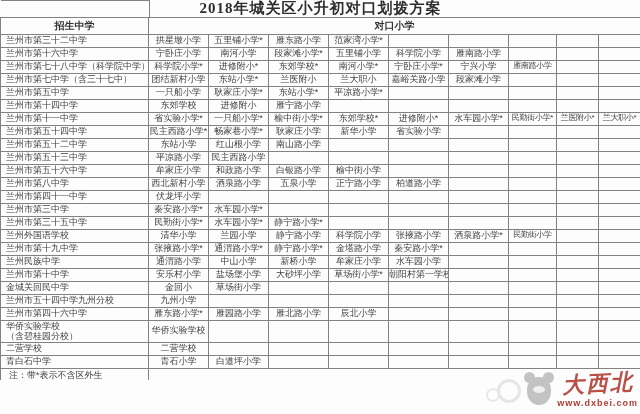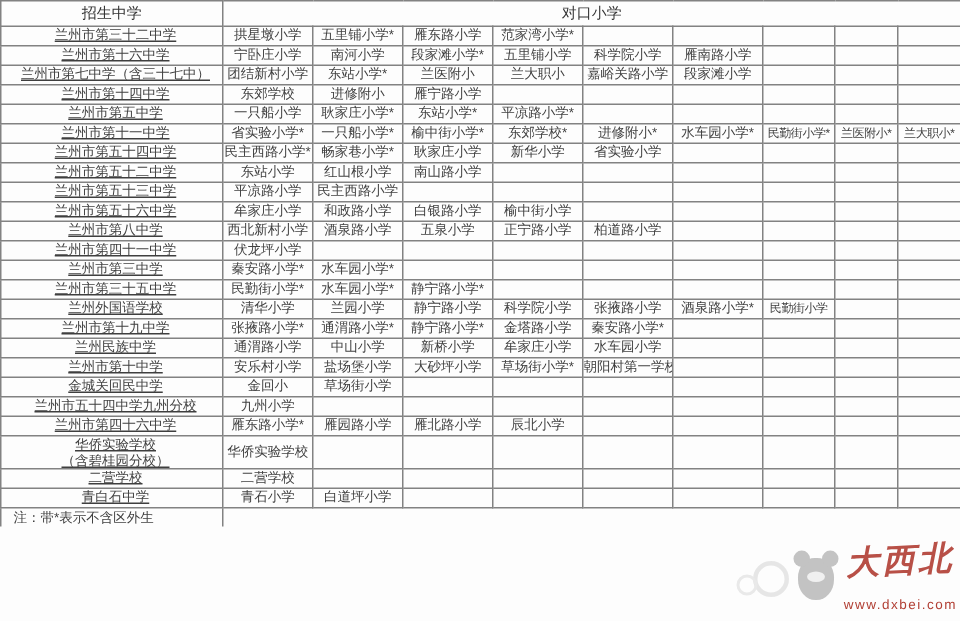--- a/index.html
+++ b/index.html
@@ -63,6 +63,13 @@
         <col style="width:42px">
     </colgroup>
     <tbody>
+      <tr class="title-row">
+        <td colspan="10">
+          <span class="title-topline"></span>
+          <span class="title-divider"></span>
+          <span class="title-text">2018年城关区小升初对口划拨方案</span>
+        </td>
+      </tr>
       <tr class="header-row">
         <td>招生中学</td>
         <td colspan="9">对口小学</td>

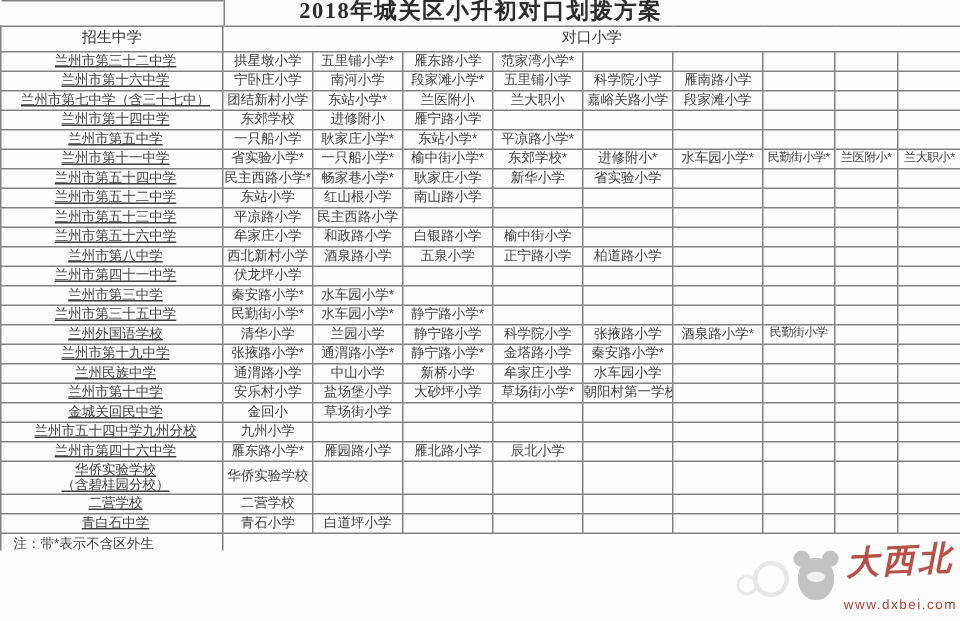--- a/index.html
+++ b/index.html
@@ -16,7 +16,7 @@
   .title-topline{position:absolute;left:0;top:0;width:148px;height:0;border-top:1px solid #828282;}
   .title-divider{position:absolute;left:148px;top:0;bottom:0;width:0;border-left:1px solid #828282;}
   .header-row{height:17px;}
-  .header-row td{font-weight:normal;font-size:10px;color:#333;}
+  .header-row td{font-weight:bold;font-size:10px;color:#333;}
   td.school{text-align:center;padding-left:5px;text-decoration:underline;}
   td.p7{font-size:8px;letter-spacing:-0.3px;}
   td.p89{font-size:8px;letter-spacing:-0.3px;}

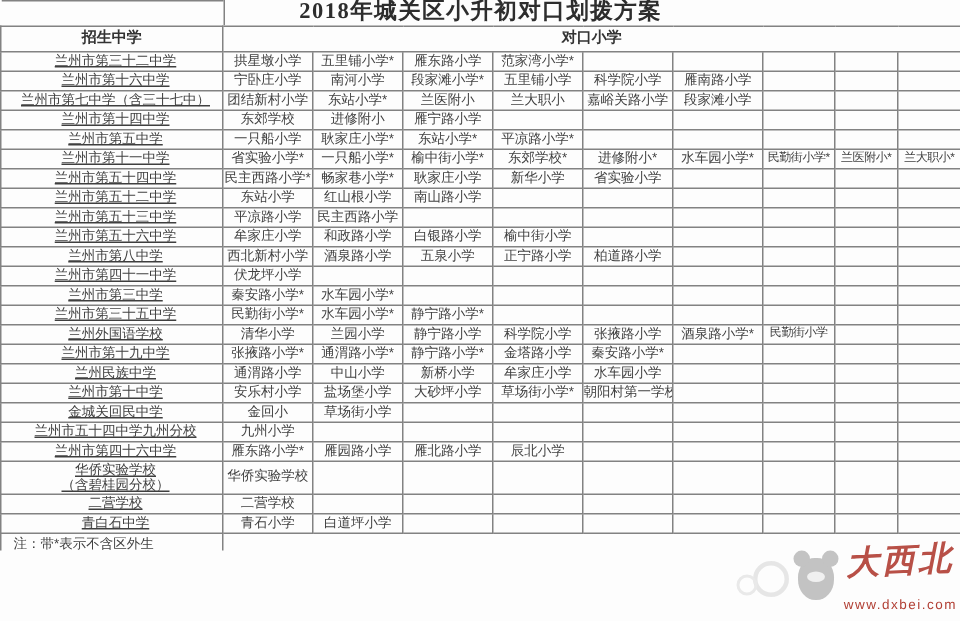--- a/index.html
+++ b/index.html
@@ -17,7 +17,7 @@
   .title-divider{position:absolute;left:148px;top:0;bottom:0;width:0;border-left:1px solid #828282;}
   .header-row{height:17px;}
   .header-row td{font-weight:bold;font-size:10px;color:#333;}
-  td.school{text-align:center;padding-left:5px;text-decoration:underline;}
+  td.school{text-align:left;padding-left:5px;}
   td.p7{font-size:8px;letter-spacing:-0.3px;}
   td.p89{font-size:8px;letter-spacing:-0.3px;}
   tr.tall{height:22px;}

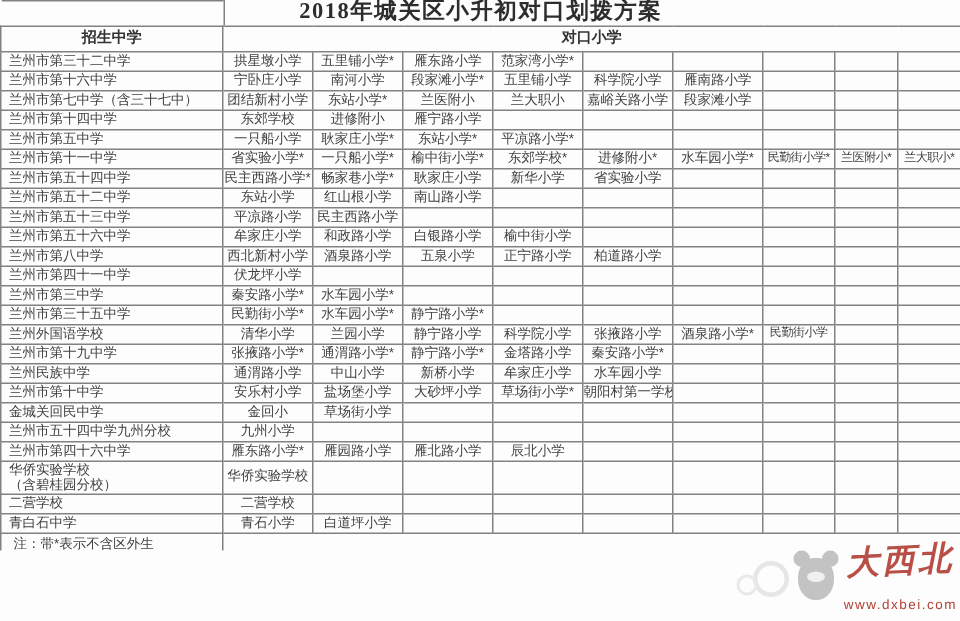--- a/index.html
+++ b/index.html
@@ -100,6 +100,18 @@
           <td class="p89"></td>
         </tr>
         <tr>
+          <td class="school">兰州市第七十八中学（科学院中学）</td>
+          <td class="p">科学院小学*</td>
+          <td class="p">进修附小*</td>
+          <td class="p">东郊学校*</td>
+          <td class="p">南河小学*</td>
+          <td class="p">宁卧庄小学*</td>
+          <td class="p">宁兴小学</td>
+          <td class="p7">雁南路小学</td>
+          <td class="p89"></td>
+          <td class="p89"></td>
+        </tr>
+        <tr>
           <td class="school">兰州市第七中学（含三十七中）</td>
           <td class="p">团结新村小学</td>
           <td class="p">东站小学*</td>

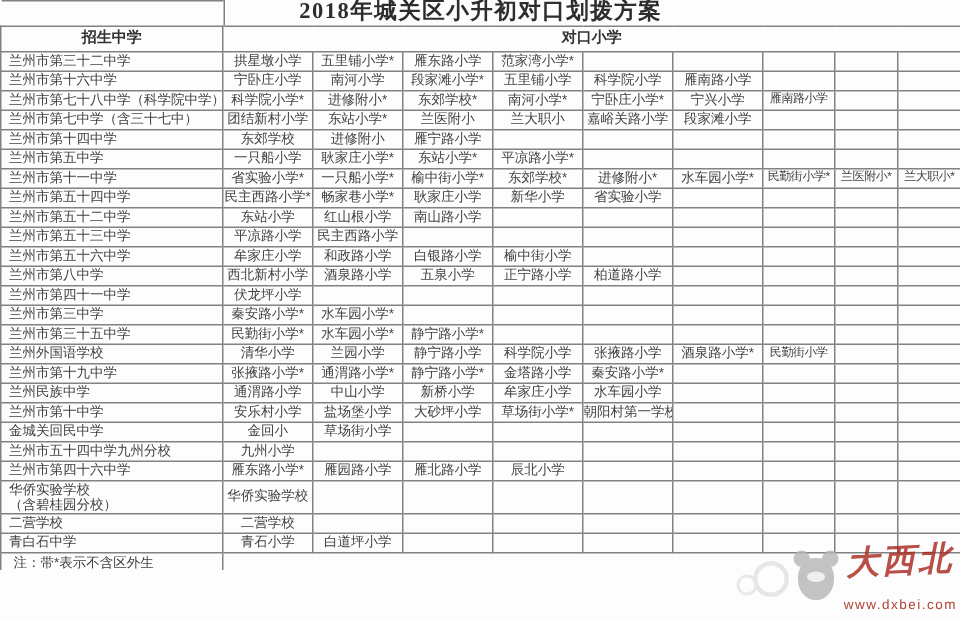--- a/index.html
+++ b/index.html
@@ -124,23 +124,23 @@
           <td class="p89"></td>
         </tr>
         <tr>
-          <td class="school">兰州市第十四中学</td>
-          <td class="p">东郊学校</td>
-          <td class="p">进修附小</td>
-          <td class="p">雁宁路小学</td>
-          <td class="p"></td>
-          <td class="p"></td>
-          <td class="p"></td>
-          <td class="p7"></td>
-          <td class="p89"></td>
-          <td class="p89"></td>
-        </tr>
-        <tr>
           <td class="school">兰州市第五中学</td>
           <td class="p">一只船小学</td>
           <td class="p">耿家庄小学*</td>
           <td class="p">东站小学*</td>
           <td class="p">平凉路小学*</td>
+          <td class="p"></td>
+          <td class="p"></td>
+          <td class="p7"></td>
+          <td class="p89"></td>
+          <td class="p89"></td>
+        </tr>
+        <tr>
+          <td class="school">兰州市第十四中学</td>
+          <td class="p">东郊学校</td>
+          <td class="p">进修附小</td>
+          <td class="p">雁宁路小学</td>
+          <td class="p"></td>
           <td class="p"></td>
           <td class="p"></td>
           <td class="p7"></td>

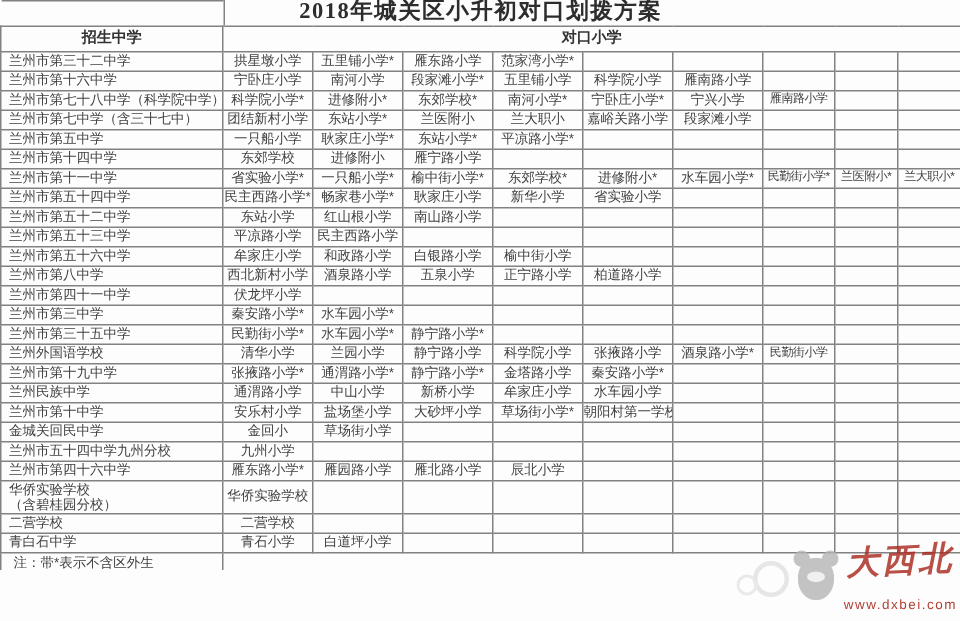--- a/index.html
+++ b/index.html
@@ -43,7 +43,7 @@
   .wm-text{display:flex;flex-direction:column;align-items:center;line-height:1;}
   .wm-brand{font-family:"Liberation Serif","DejaVu Serif",serif;font-weight:bold;font-style:italic;
             font-size:22px;color:rgba(168,42,30,.82);transform:rotate(-3deg);letter-spacing:2px;}
-  .wm-url{font-size:9px;font-weight:normal;color:rgba(168,42,30,.9);letter-spacing:1px;margin-top:14px;}
+  .wm-url{font-size:9px;font-weight:bold;color:rgba(168,42,30,.9);letter-spacing:1px;margin-top:4px;}
 </style>
 </head>
 <body>

